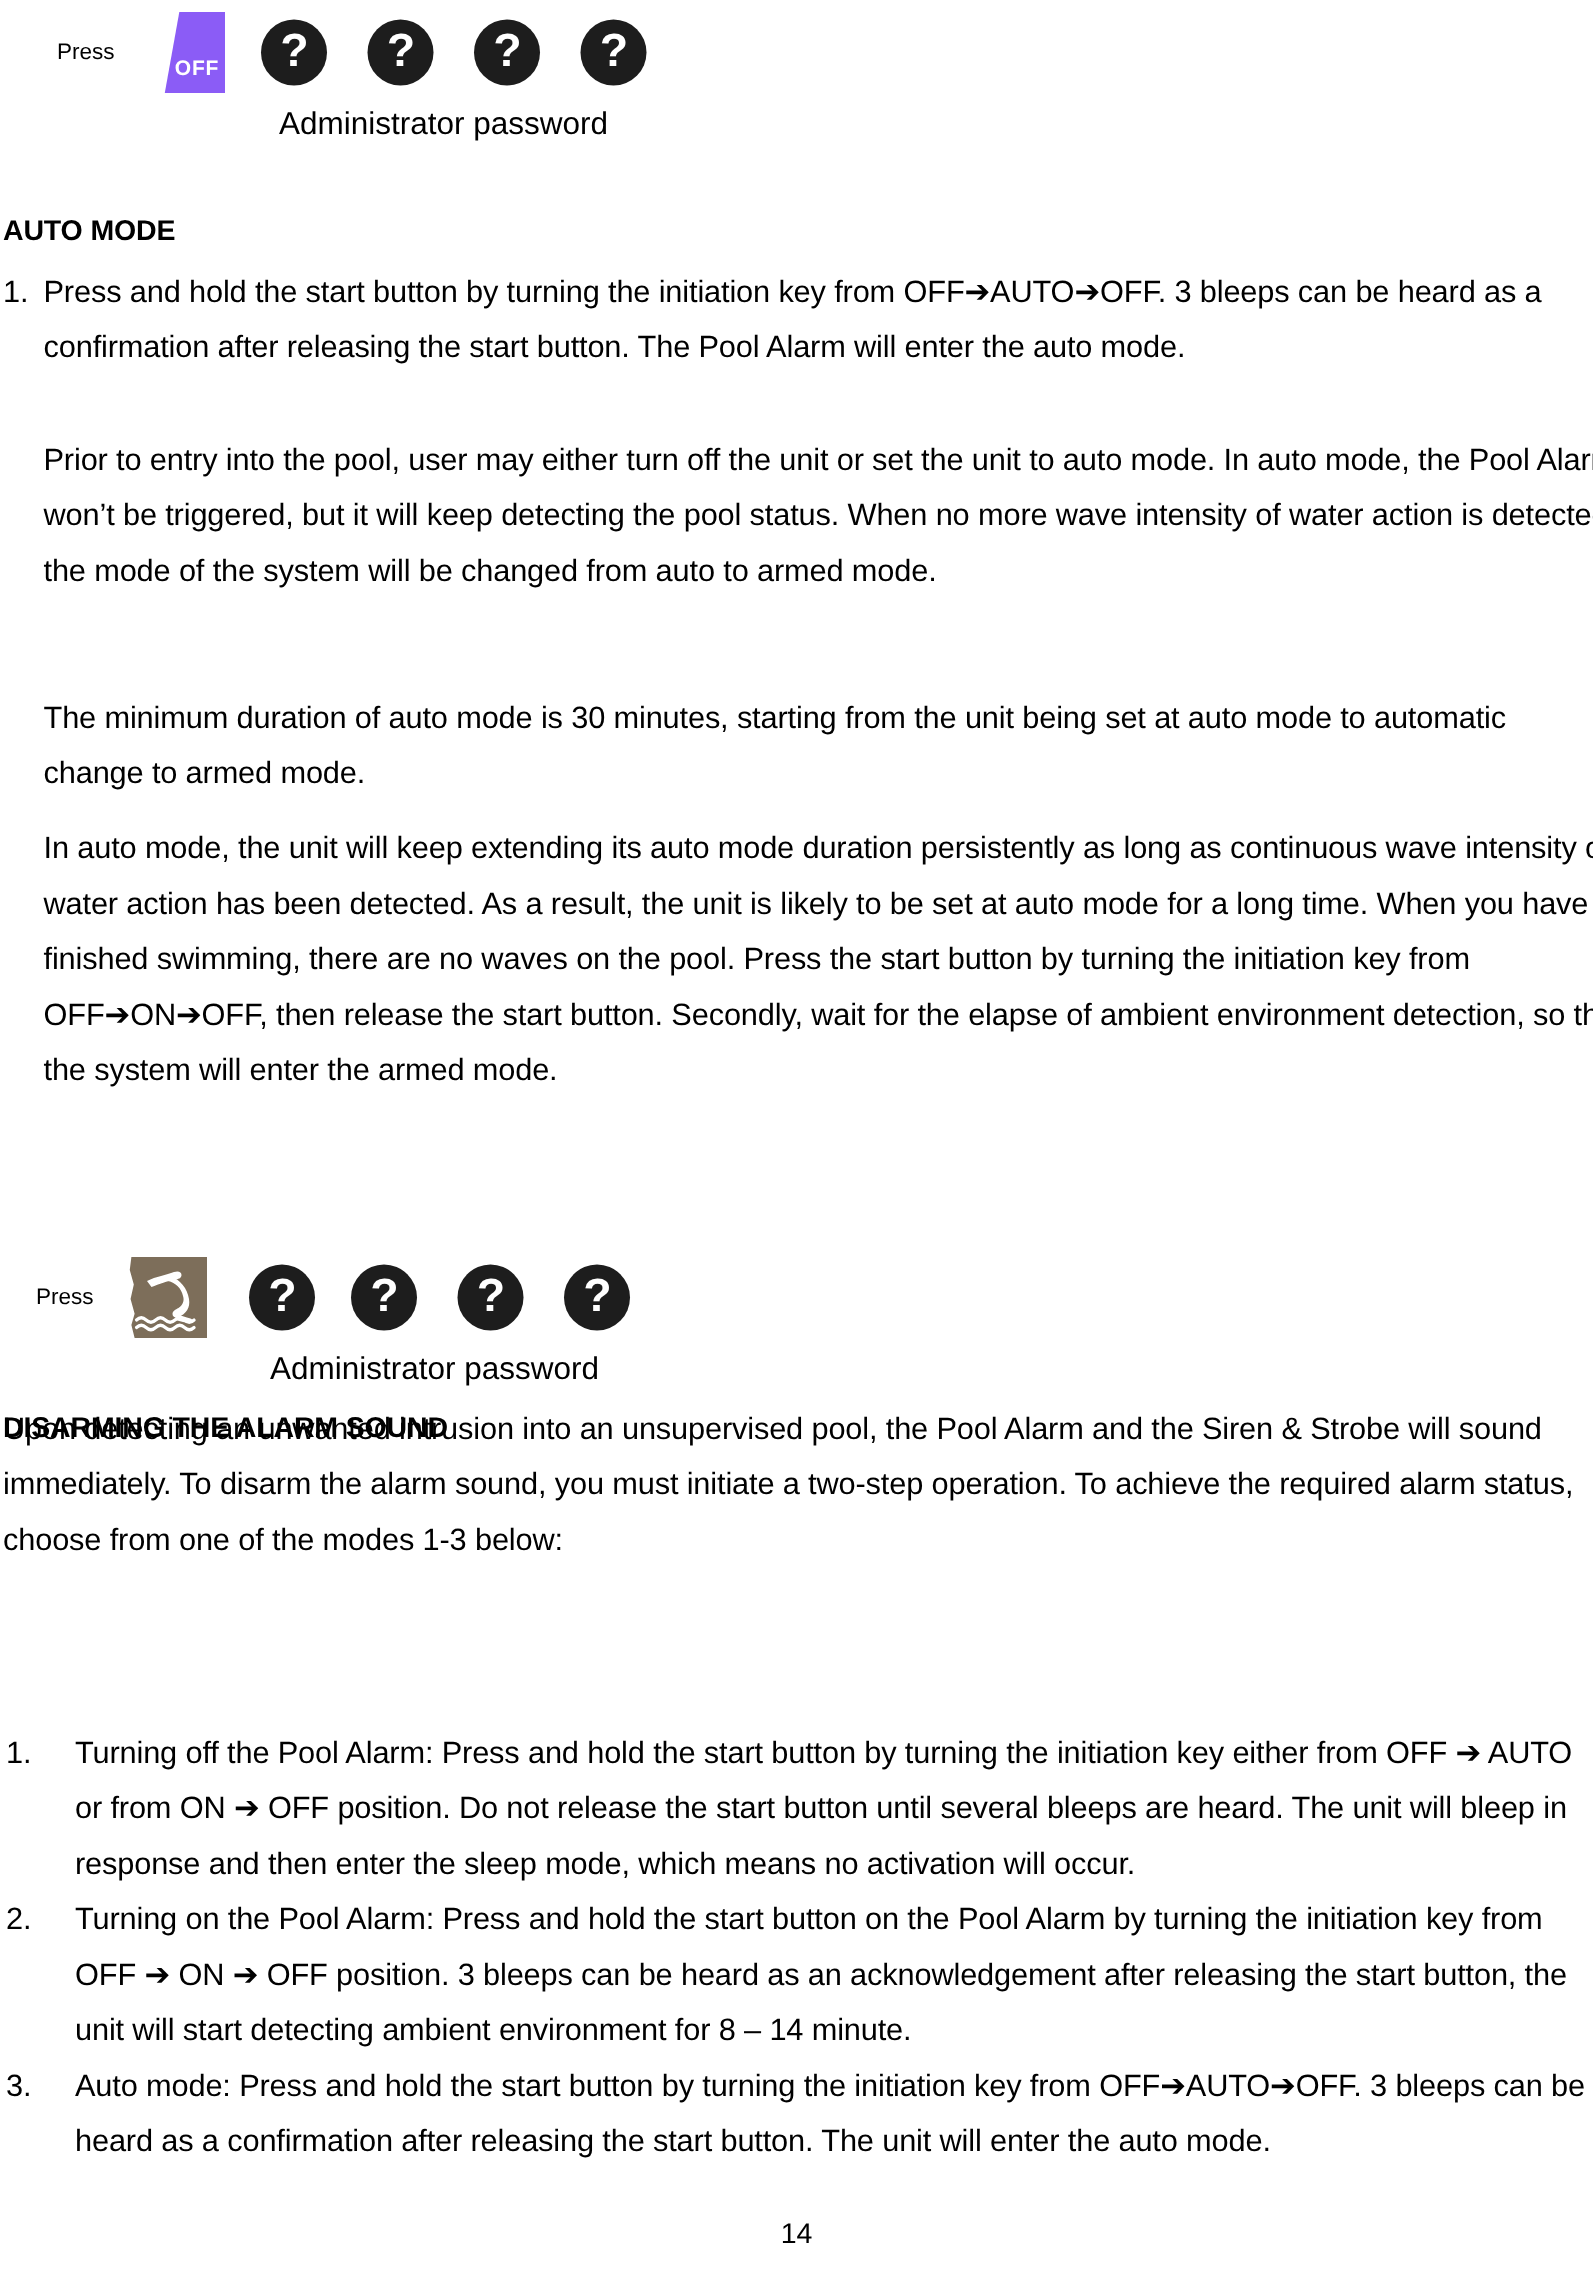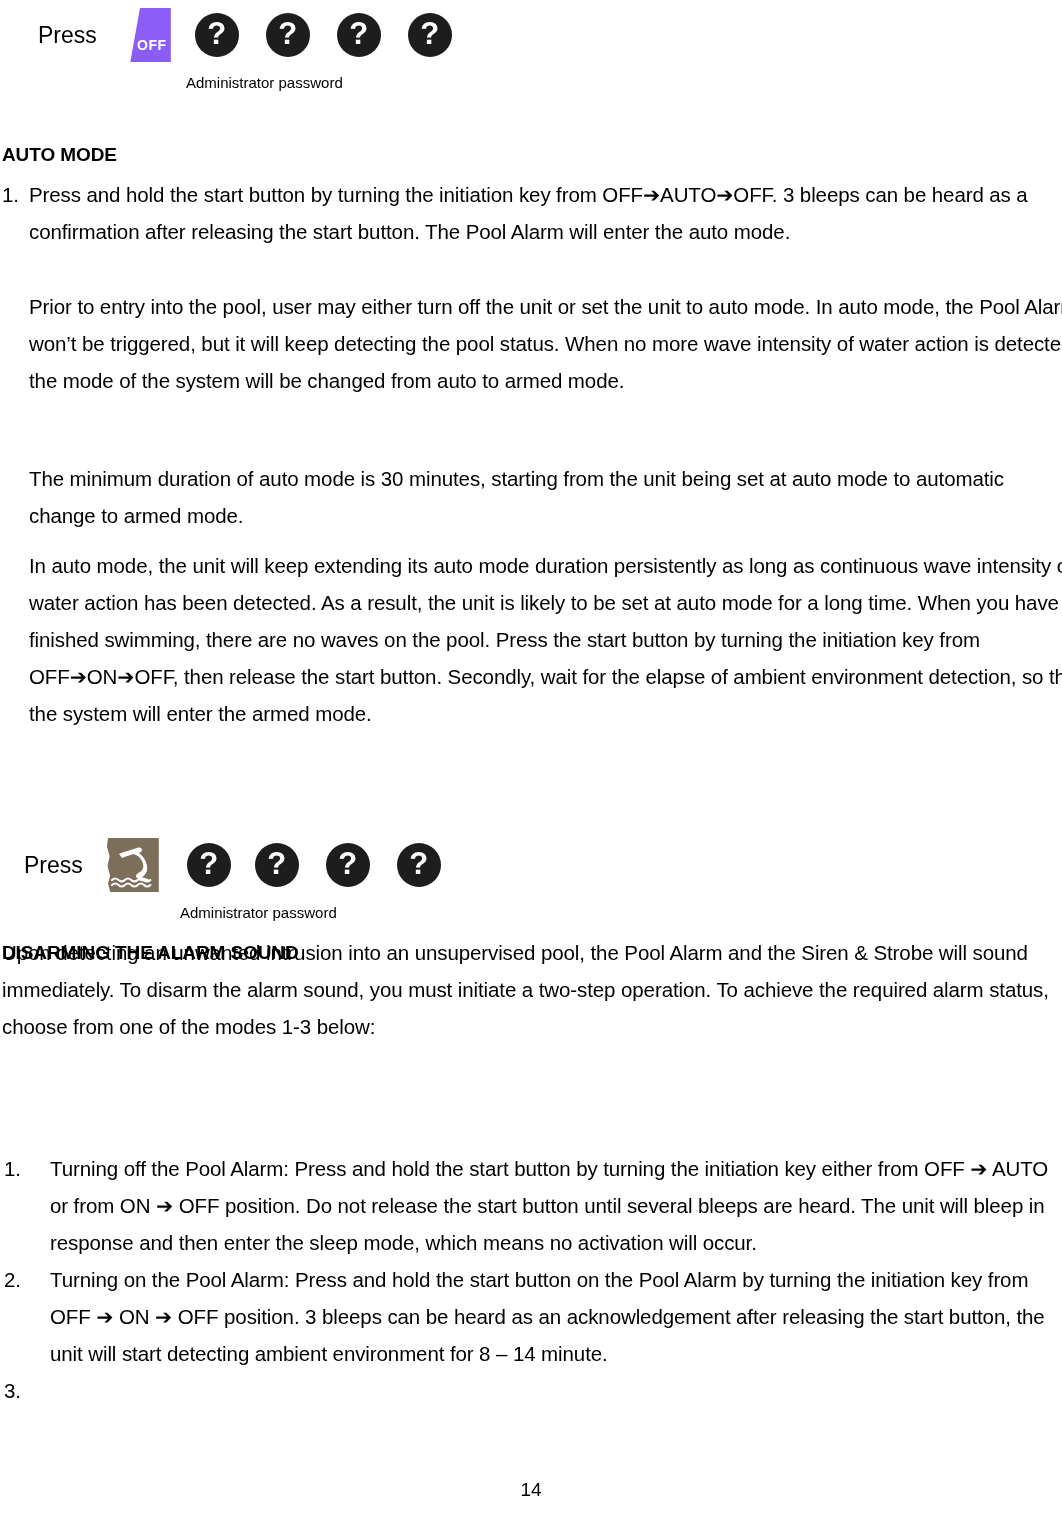--- a/index.html
+++ b/index.html
@@ -43,7 +43,7 @@
     gap: 0;
   }
   .press-label {
-    font-size: 23px;
+    font-size: 15px;
     line-height: 26px;
   }
   .icon-strip {

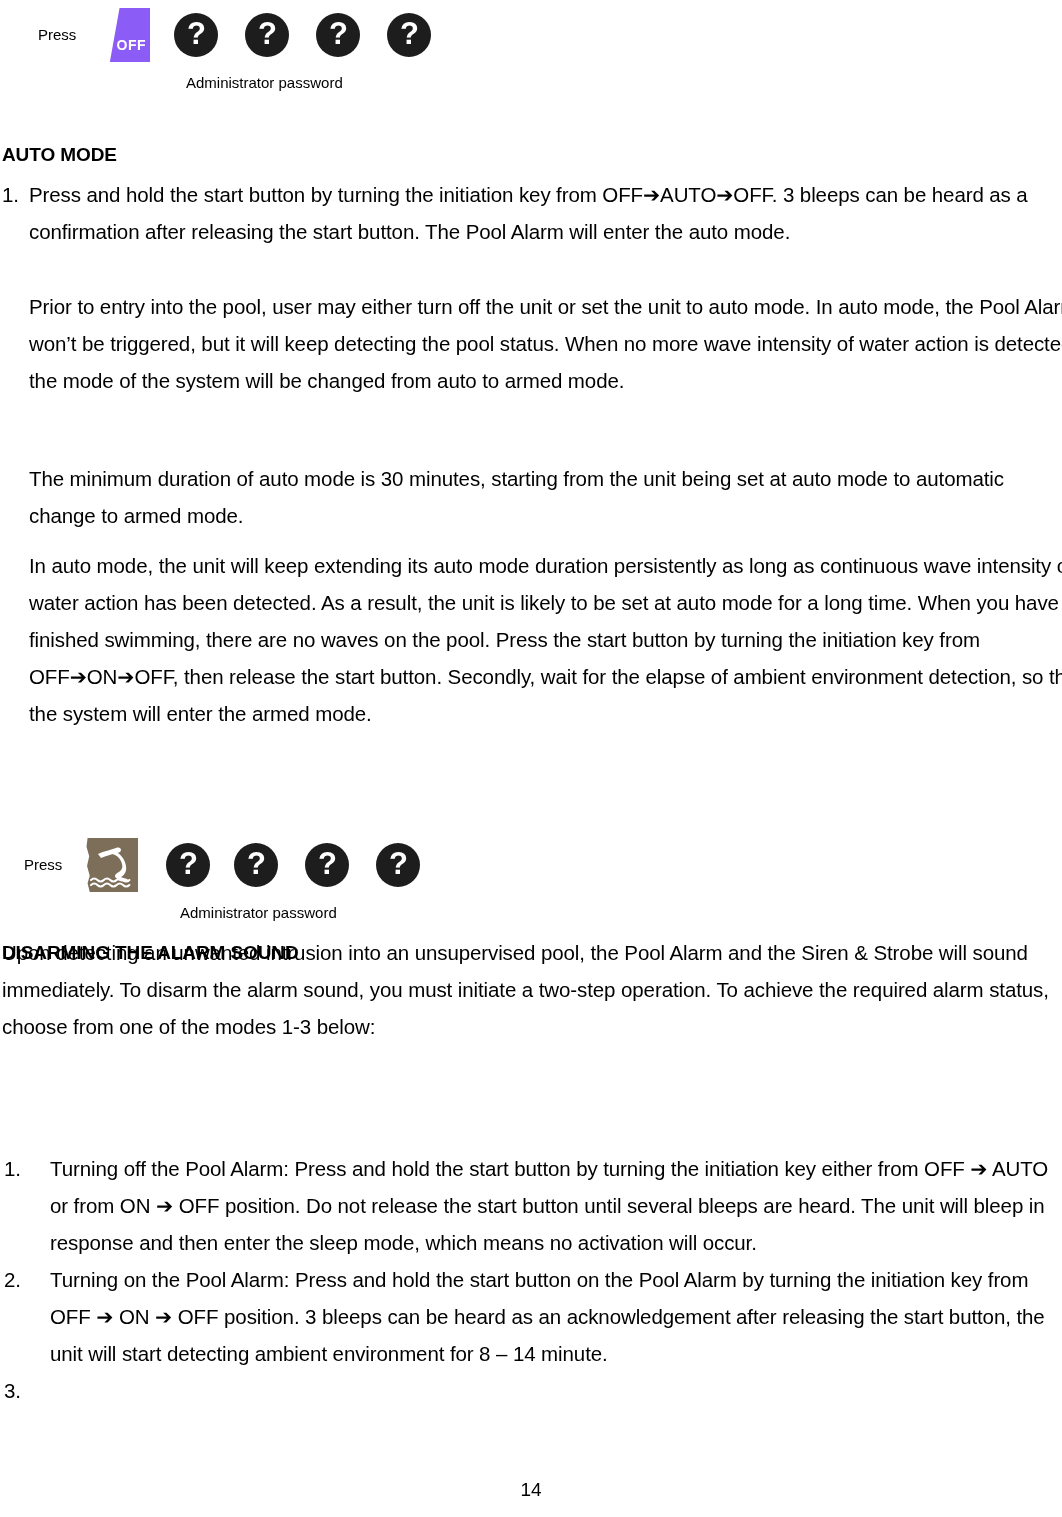--- a/index.html
+++ b/index.html
@@ -102,7 +102,7 @@
   }
 
   .admin-caption {
-    font-size: 15px;
+    font-size: 21px;
     line-height: 26px;
   }
 

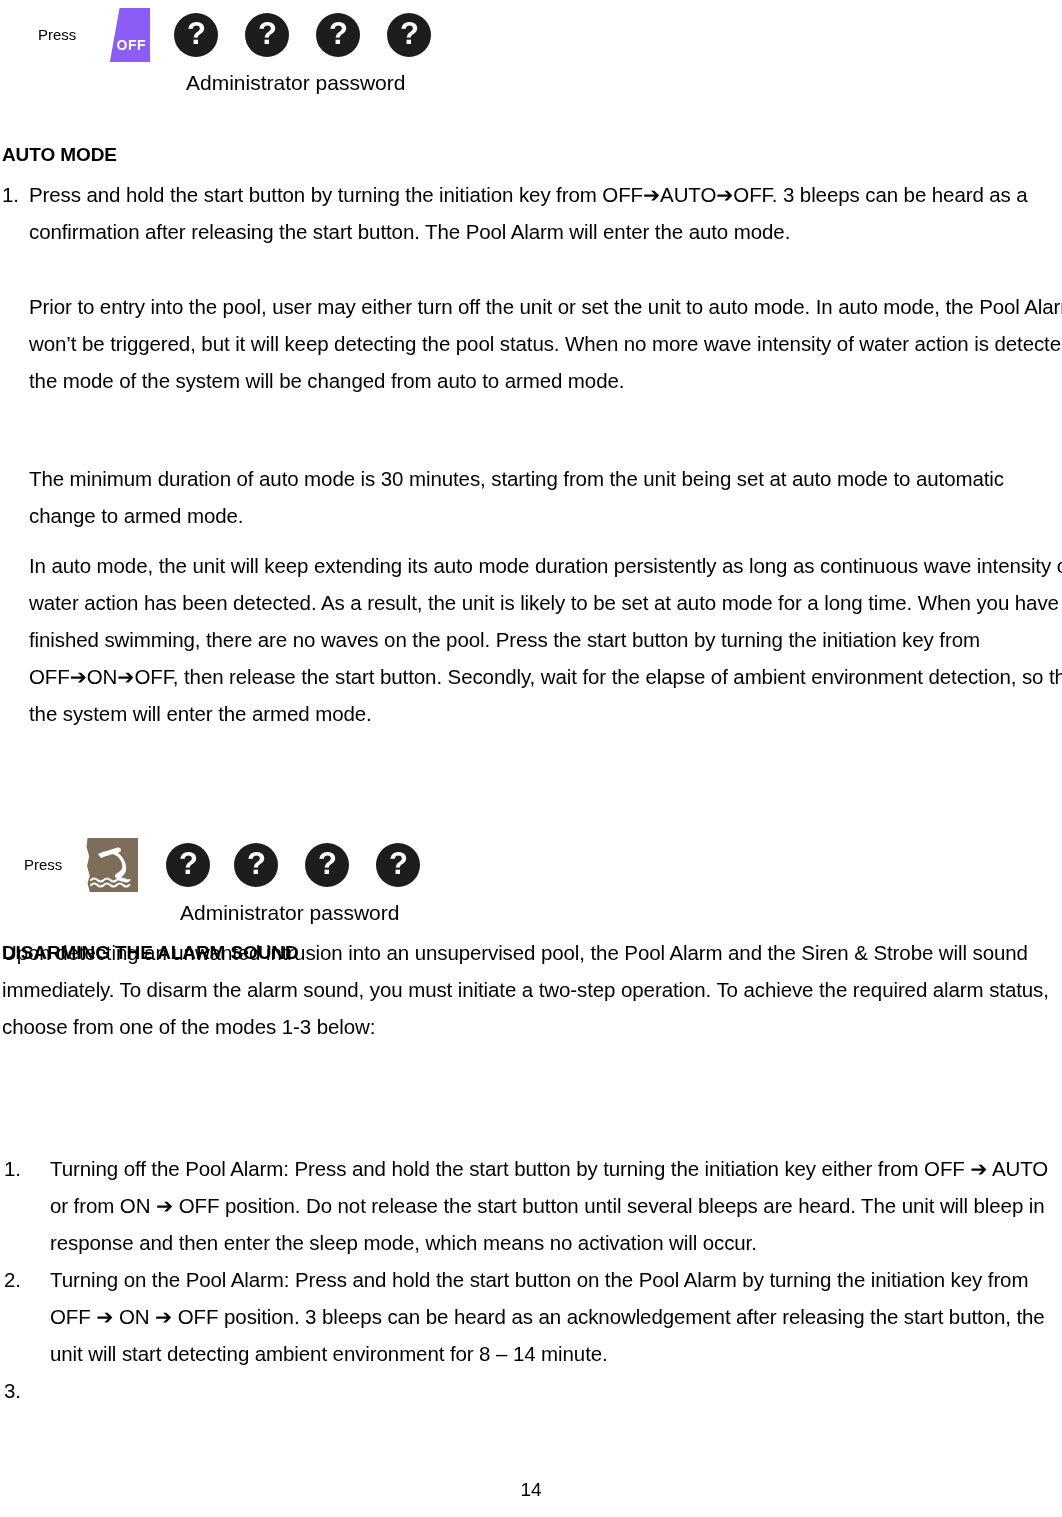--- a/index.html
+++ b/index.html
@@ -215,6 +215,7 @@
     </li>
     <li>
       <span class="body-text marker">3.</span>
+      <span class="body-text"> Auto mode: Press and hold the start button by turning the initiation key from OFF➔AUTO➔OFF. 3 bleeps can be heard as a confirmation after releasing the start button. The unit will enter the auto mode.</span>
     </li>
   </ol>
 

